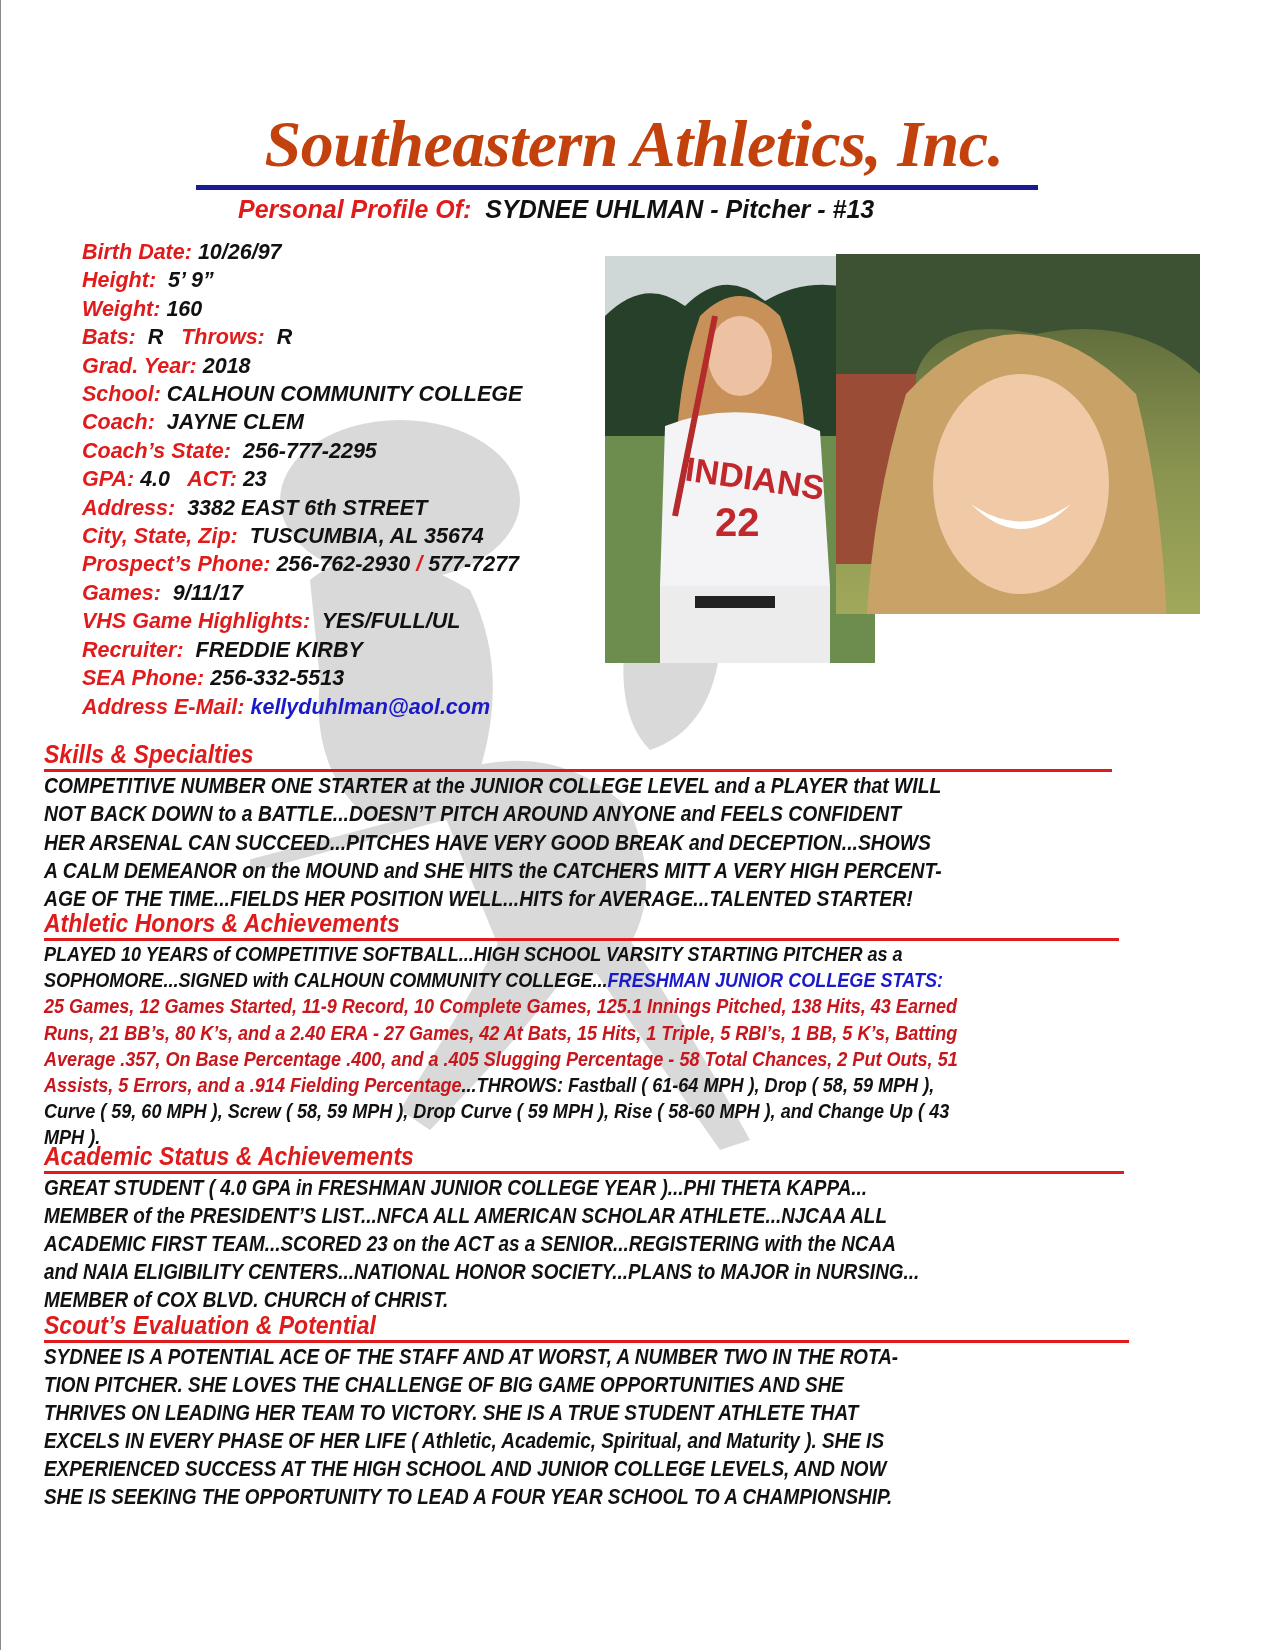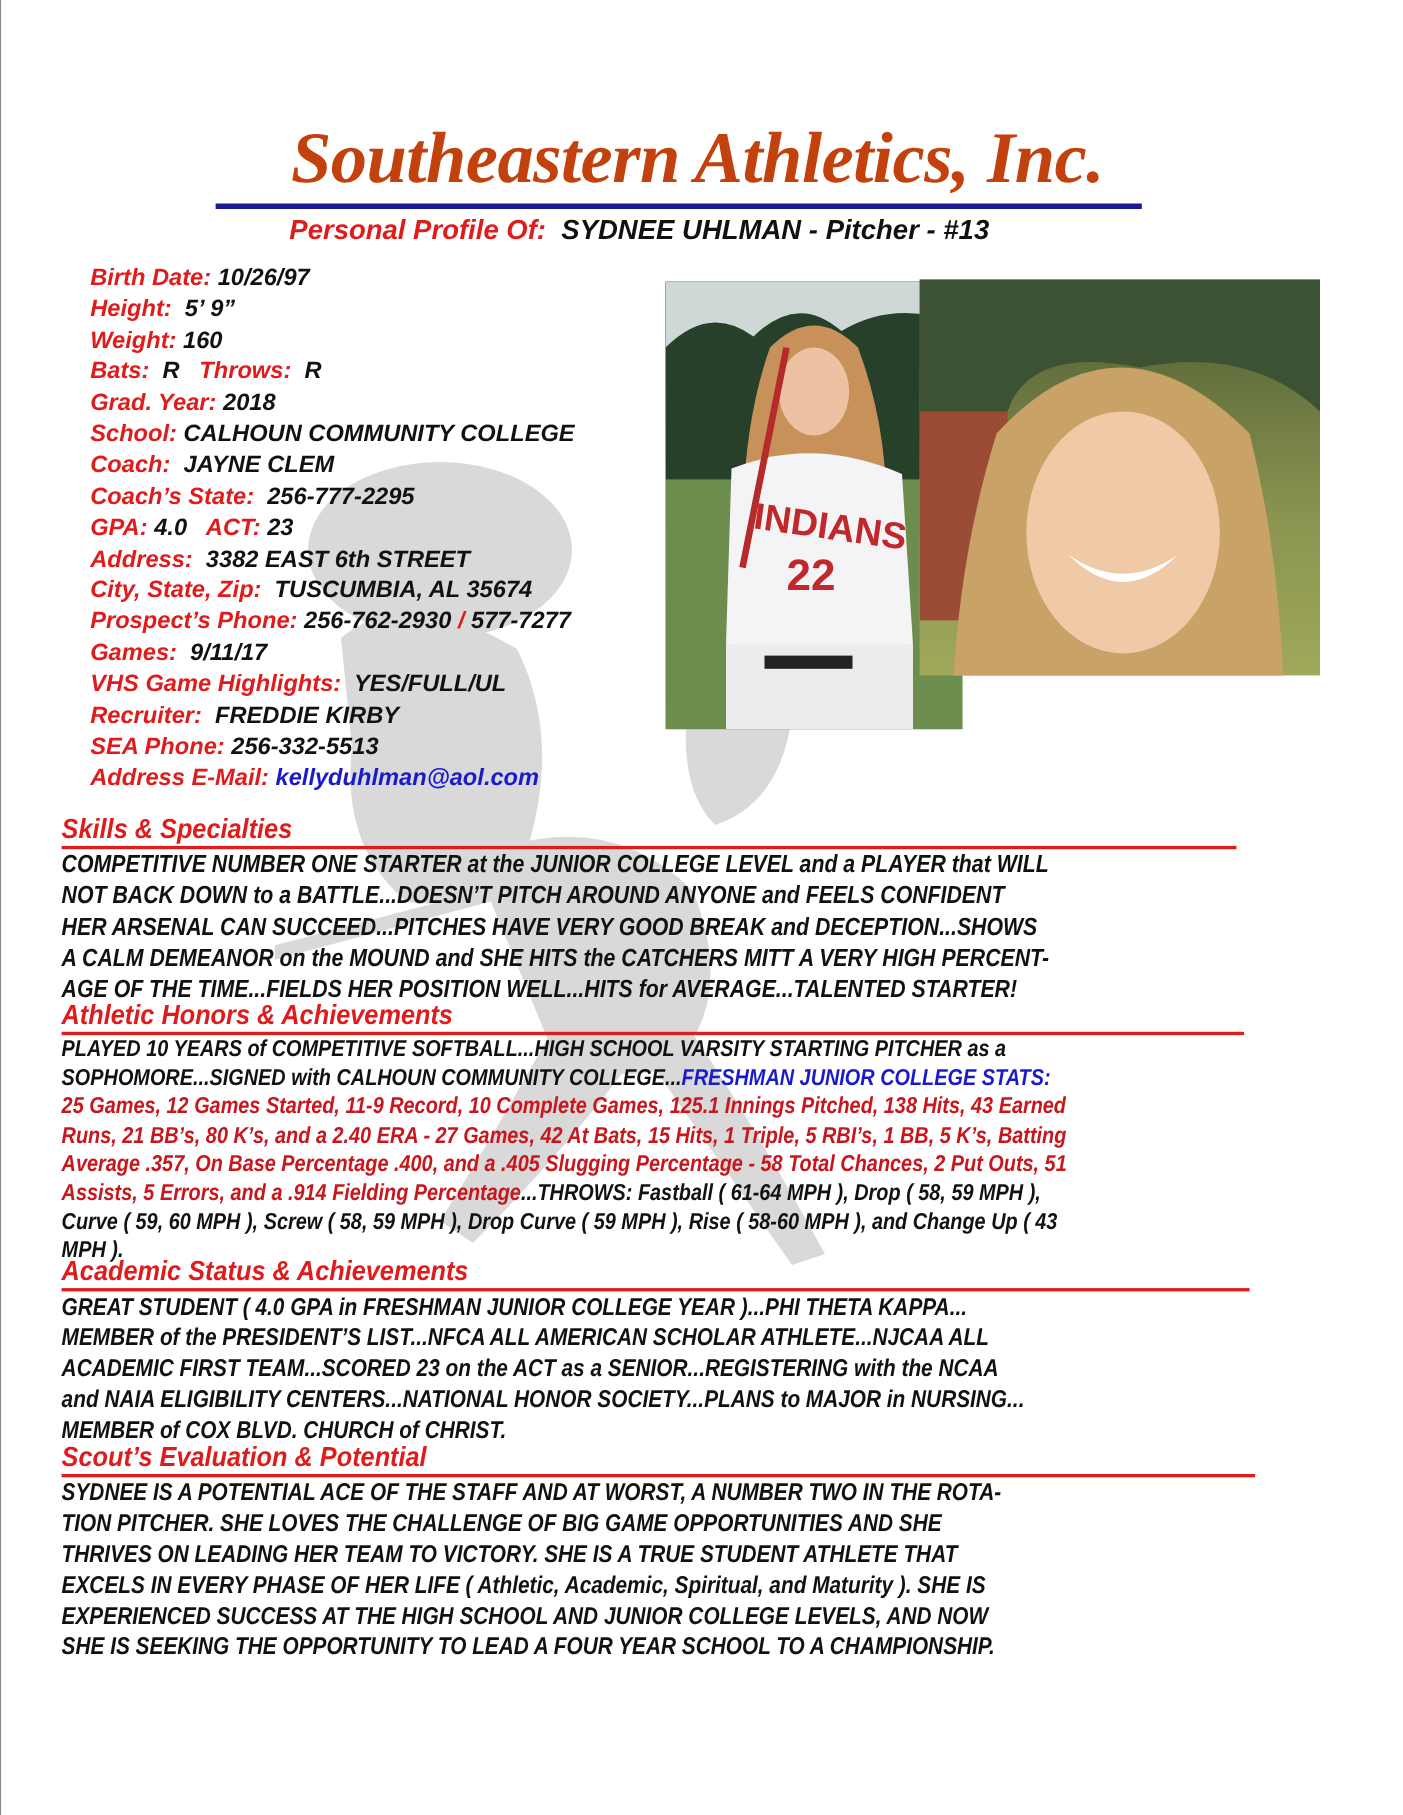--- a/index.html
+++ b/index.html
@@ -17,7 +17,7 @@
   .title-rule { position: absolute; left: 196px; top: 185px; width: 842px; height: 5px; background: #1a1a96; }
   .subtitle {
     position: absolute; left: 238px; top: 194px; font-style: italic; font-weight: bold;
-    font-size: 25px; line-height: 30px; white-space: nowrap; margin-left: 25px;
+    font-size: 25px; line-height: 30px; white-space: nowrap;
   }
   .subtitle .lbl { color: #e01b1b; }
   .subtitle .val { color: #111; }

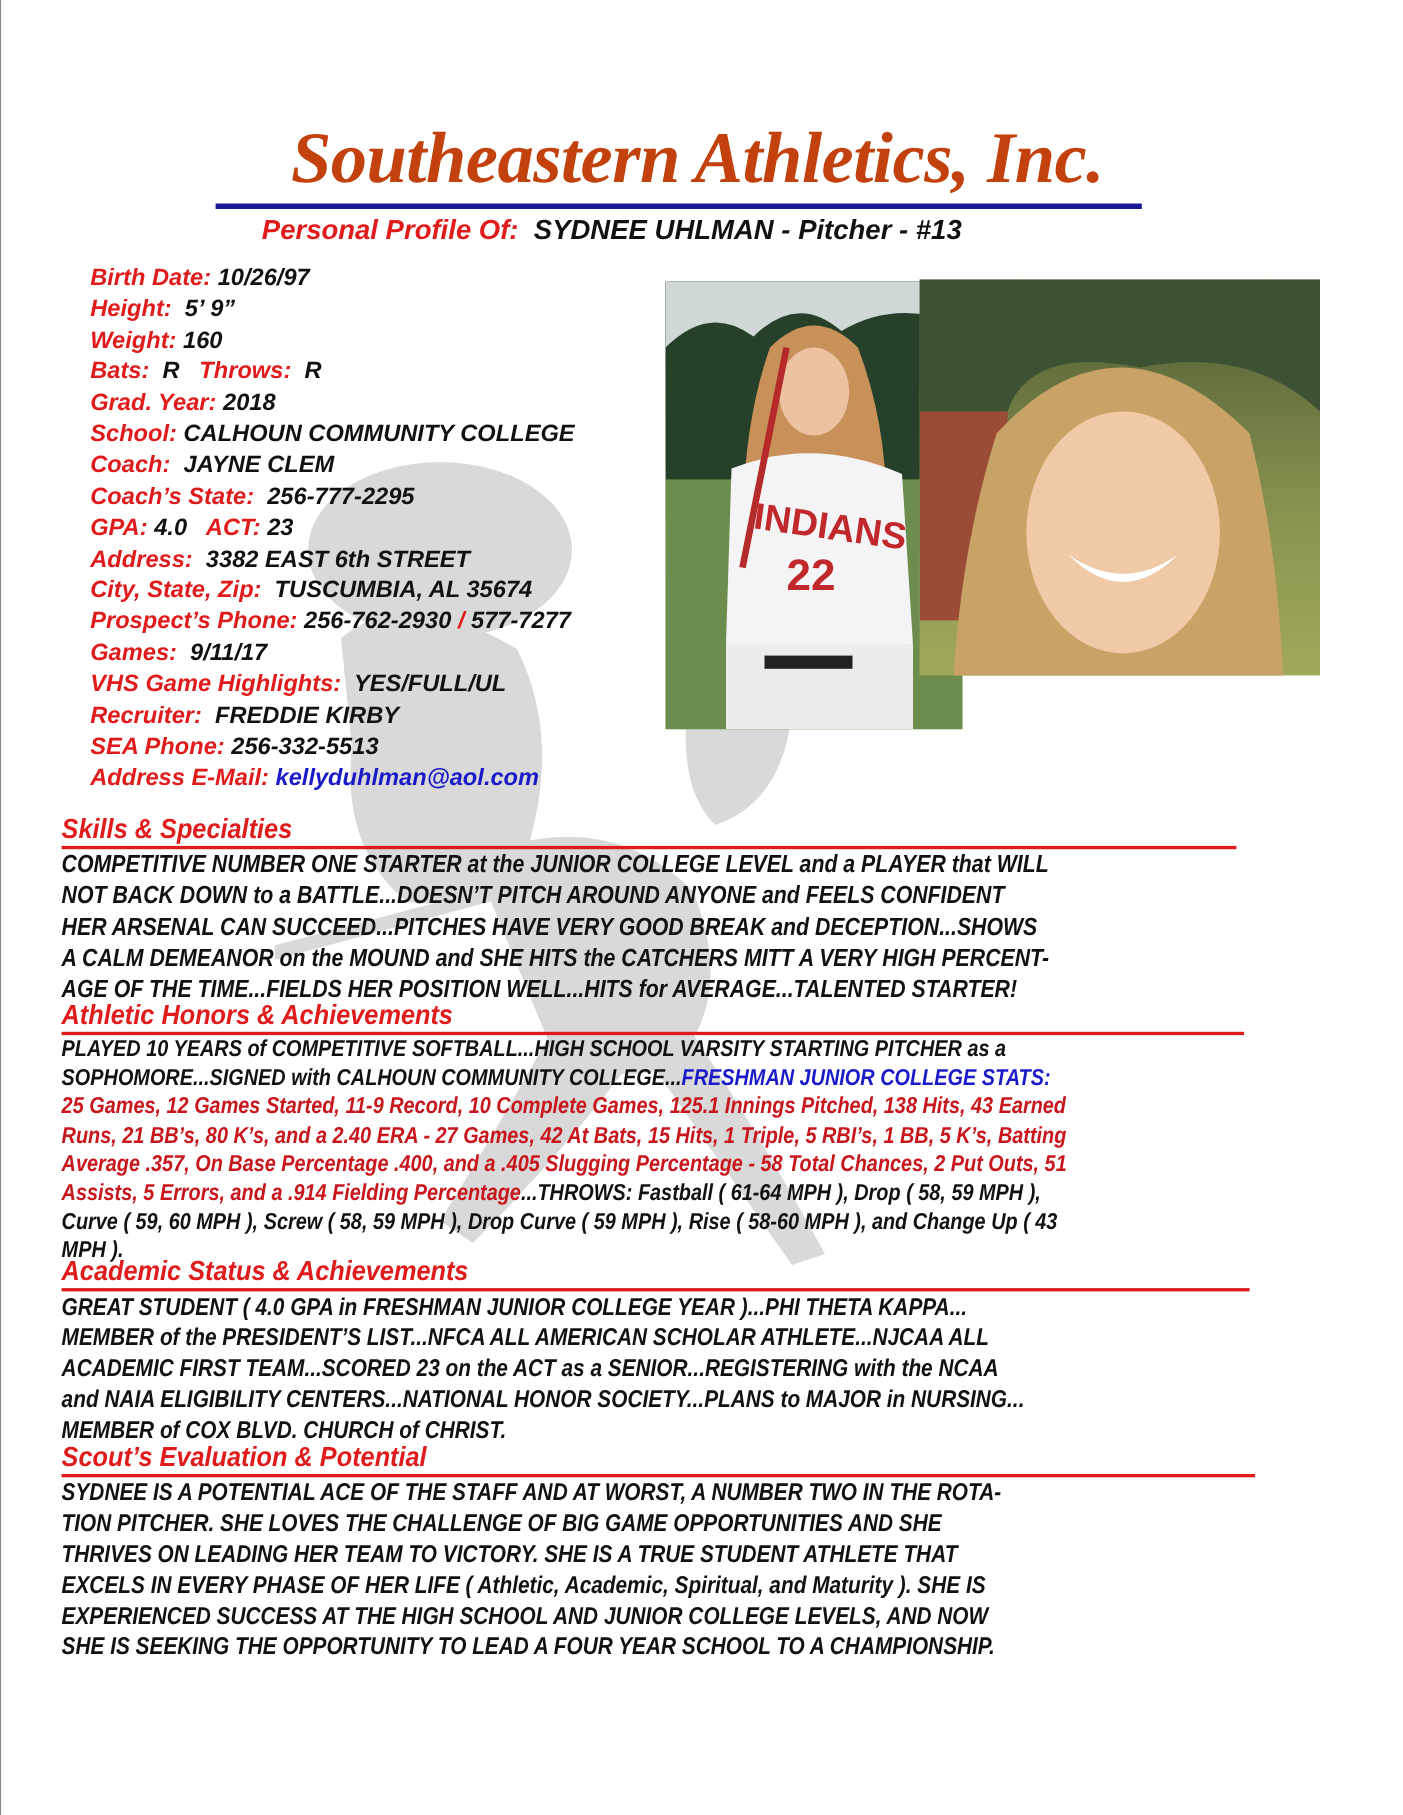--- a/index.html
+++ b/index.html
@@ -38,7 +38,7 @@
     background: linear-gradient(180deg, #4c5a36 0%, #66733f 25%, #8a9450 60%, #a0a85a 100%);
     overflow: hidden;
   }
-  .section { position: absolute; left: 56px; width: 1130px; }
+  .section { position: absolute; left: 44px; width: 1130px; }
   .sec-head {
     font-style: italic; font-weight: bold; font-size: 25px; color: #e01b1b;
     line-height: 28px; font-family: "Liberation Sans", sans-serif; transform: scaleX(0.92); transform-origin: left;

